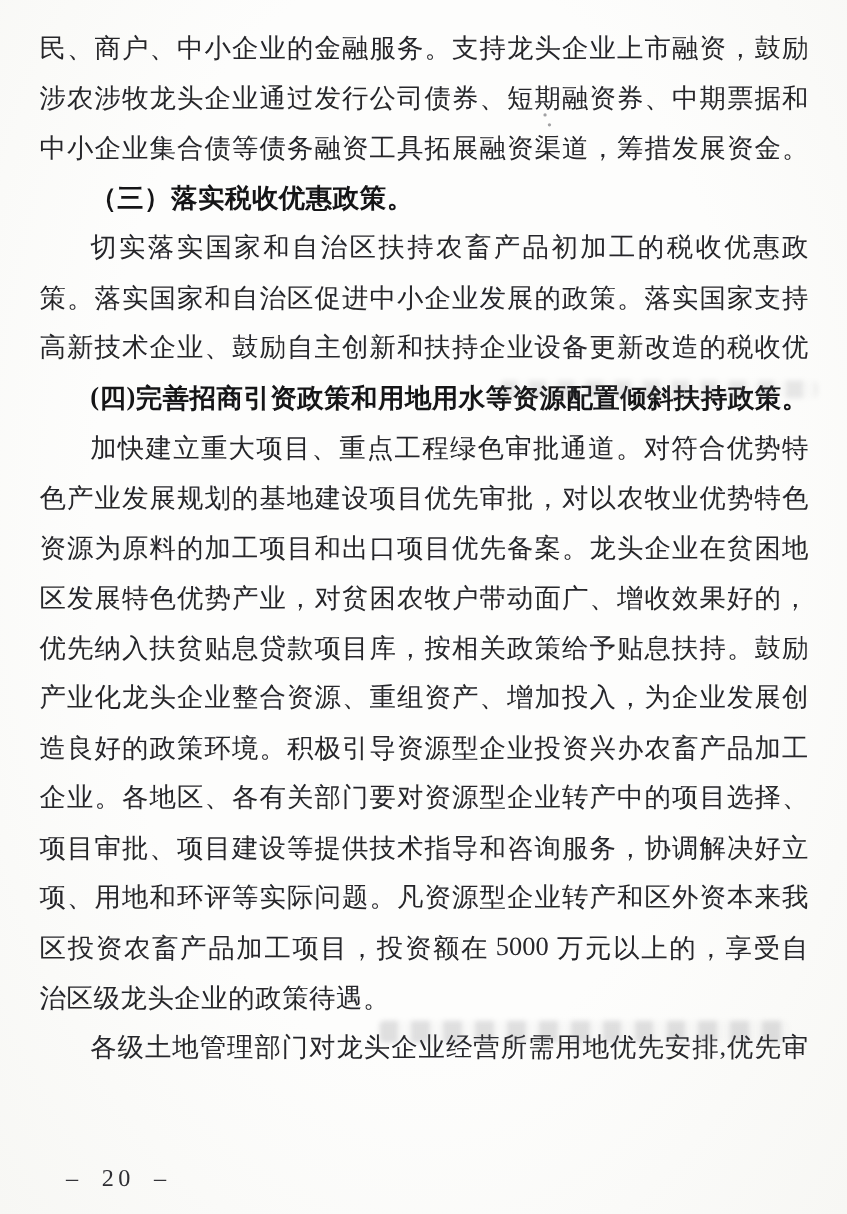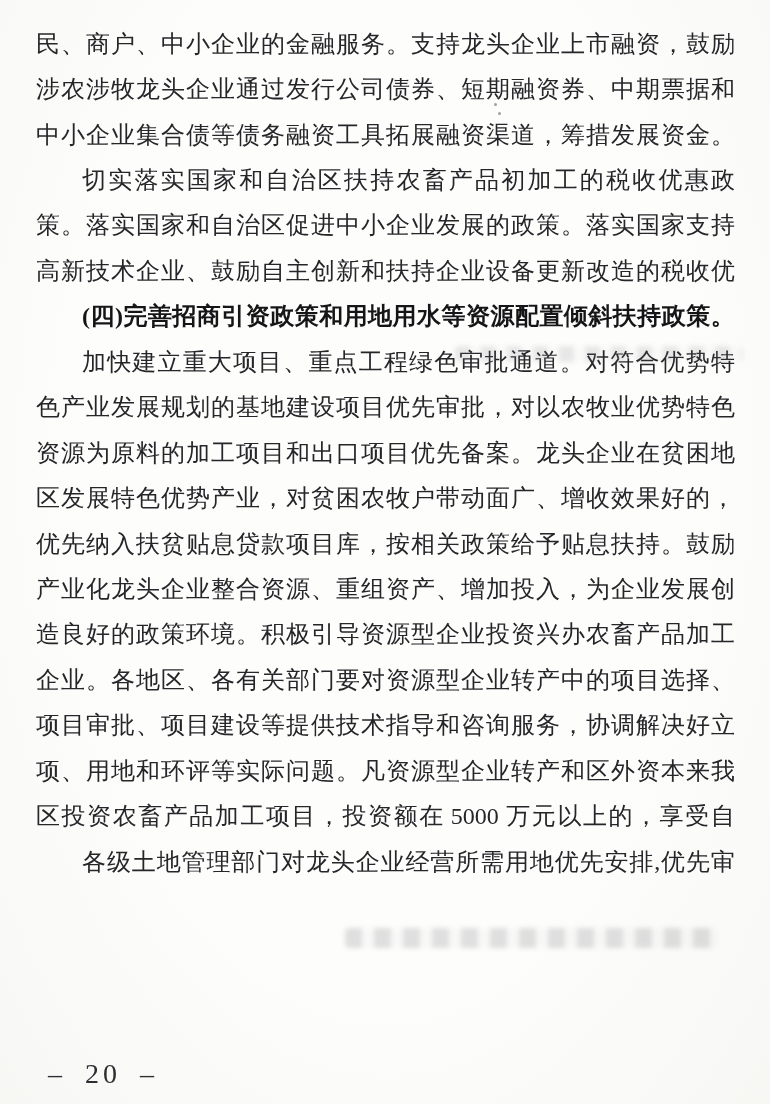--- a/index.html
+++ b/index.html
@@ -68,6 +68,7 @@
       <div class="line justify"><span>民</span><span>、</span><span>商</span><span>户</span><span>、</span><span>中</span><span>小</span><span>企</span><span>业</span><span>的</span><span>金</span><span>融</span><span>服</span><span>务</span><span>。</span><span>支</span><span>持</span><span>龙</span><span>头</span><span>企</span><span>业</span><span>上</span><span>市</span><span>融</span><span>资</span><span>，</span><span>鼓</span><span>励</span></div>
       <div class="line justify"><span>涉</span><span>农</span><span>涉</span><span>牧</span><span>龙</span><span>头</span><span>企</span><span>业</span><span>通</span><span>过</span><span>发</span><span>行</span><span>公</span><span>司</span><span>债</span><span>券</span><span>、</span><span>短</span><span>期</span><span>融</span><span>资</span><span>券</span><span>、</span><span>中</span><span>期</span><span>票</span><span>据</span><span>和</span></div>
       <div class="line justify"><span>中</span><span>小</span><span>企</span><span>业</span><span>集</span><span>合</span><span>债</span><span>等</span><span>债</span><span>务</span><span>融</span><span>资</span><span>工</span><span>具</span><span>拓</span><span>展</span><span>融</span><span>资</span><span>渠</span><span>道</span><span>，</span><span>筹</span><span>措</span><span>发</span><span>展</span><span>资</span><span>金</span><span>。</span></div>
+      <div class="line bold indent">（三）落实税收优惠政策。</div>
       <div class="line indent justify"><span>切</span><span>实</span><span>落</span><span>实</span><span>国</span><span>家</span><span>和</span><span>自</span><span>治</span><span>区</span><span>扶</span><span>持</span><span>农</span><span>畜</span><span>产</span><span>品</span><span>初</span><span>加</span><span>工</span><span>的</span><span>税</span><span>收</span><span>优</span><span>惠</span><span>政</span></div>
       <div class="line justify"><span>策</span><span>。</span><span>落</span><span>实</span><span>国</span><span>家</span><span>和</span><span>自</span><span>治</span><span>区</span><span>促</span><span>进</span><span>中</span><span>小</span><span>企</span><span>业</span><span>发</span><span>展</span><span>的</span><span>政</span><span>策</span><span>。</span><span>落</span><span>实</span><span>国</span><span>家</span><span>支</span><span>持</span></div>
       <div class="line justify"><span>高</span><span>新</span><span>技</span><span>术</span><span>企</span><span>业</span><span>、</span><span>鼓</span><span>励</span><span>自</span><span>主</span><span>创</span><span>新</span><span>和</span><span>扶</span><span>持</span><span>企</span><span>业</span><span>设</span><span>备</span><span>更</span><span>新</span><span>改</span><span>造</span><span>的</span><span>税</span><span>收</span><span>优</span></div>

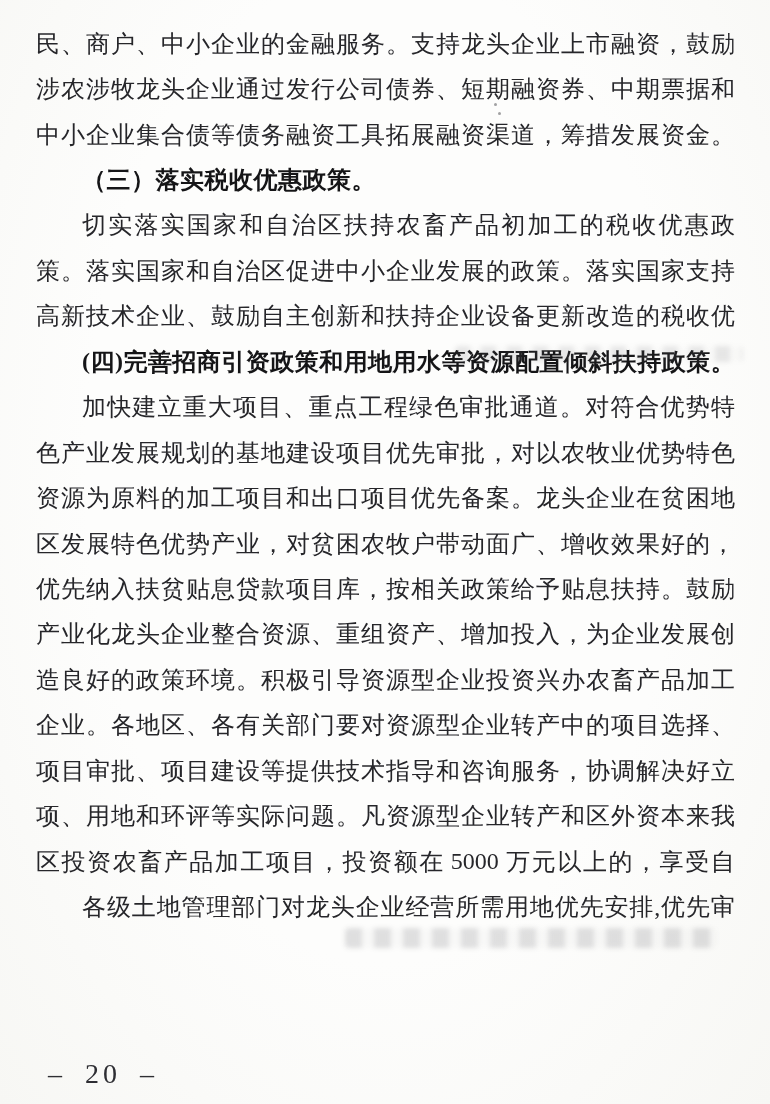--- a/index.html
+++ b/index.html
@@ -84,6 +84,7 @@
       <div class="line justify"><span>项</span><span>目</span><span>审</span><span>批</span><span>、</span><span>项</span><span>目</span><span>建</span><span>设</span><span>等</span><span>提</span><span>供</span><span>技</span><span>术</span><span>指</span><span>导</span><span>和</span><span>咨</span><span>询</span><span>服</span><span>务</span><span>，</span><span>协</span><span>调</span><span>解</span><span>决</span><span>好</span><span>立</span></div>
       <div class="line justify"><span>项</span><span>、</span><span>用</span><span>地</span><span>和</span><span>环</span><span>评</span><span>等</span><span>实</span><span>际</span><span>问</span><span>题</span><span>。</span><span>凡</span><span>资</span><span>源</span><span>型</span><span>企</span><span>业</span><span>转</span><span>产</span><span>和</span><span>区</span><span>外</span><span>资</span><span>本</span><span>来</span><span>我</span></div>
       <div class="line justify"><span>区</span><span>投</span><span>资</span><span>农</span><span>畜</span><span>产</span><span>品</span><span>加</span><span>工</span><span>项</span><span>目</span><span>，</span><span>投</span><span>资</span><span>额</span><span>在</span><span> 5000 </span><span>万</span><span>元</span><span>以</span><span>上</span><span>的</span><span>，</span><span>享</span><span>受</span><span>自</span></div>
+      <div class="line">治区级龙头企业的政策待遇。</div>
       <div class="line indent justify"><span>各</span><span>级</span><span>土</span><span>地</span><span>管</span><span>理</span><span>部</span><span>门</span><span>对</span><span>龙</span><span>头</span><span>企</span><span>业</span><span>经</span><span>营</span><span>所</span><span>需</span><span>用</span><span>地</span><span>优</span><span>先</span><span>安</span><span>排</span><span>,</span><span>优</span><span>先</span><span>审</span></div>
     </div>
 

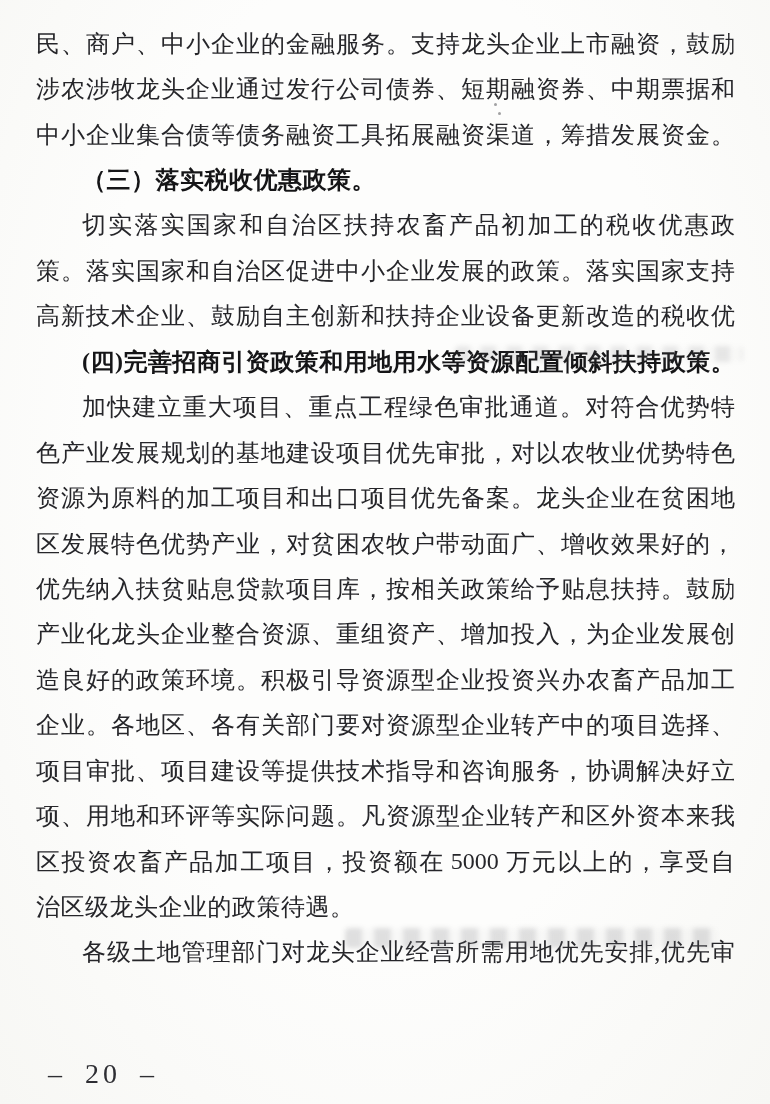--- a/index.html
+++ b/index.html
@@ -31,8 +31,8 @@
   .line.indent{padding-left:46px;}
   .line.bold{font-weight:700;color:#151517;}
   .page-number{
-    position:absolute;left:48px;top:1058px;
-    font-size:28px;color:#2e2e33;
+    position:absolute;left:60px;top:1058px;
+    font-size:22px;color:#2e2e33;
     letter-spacing:4px;word-spacing:8px;
   }
   

